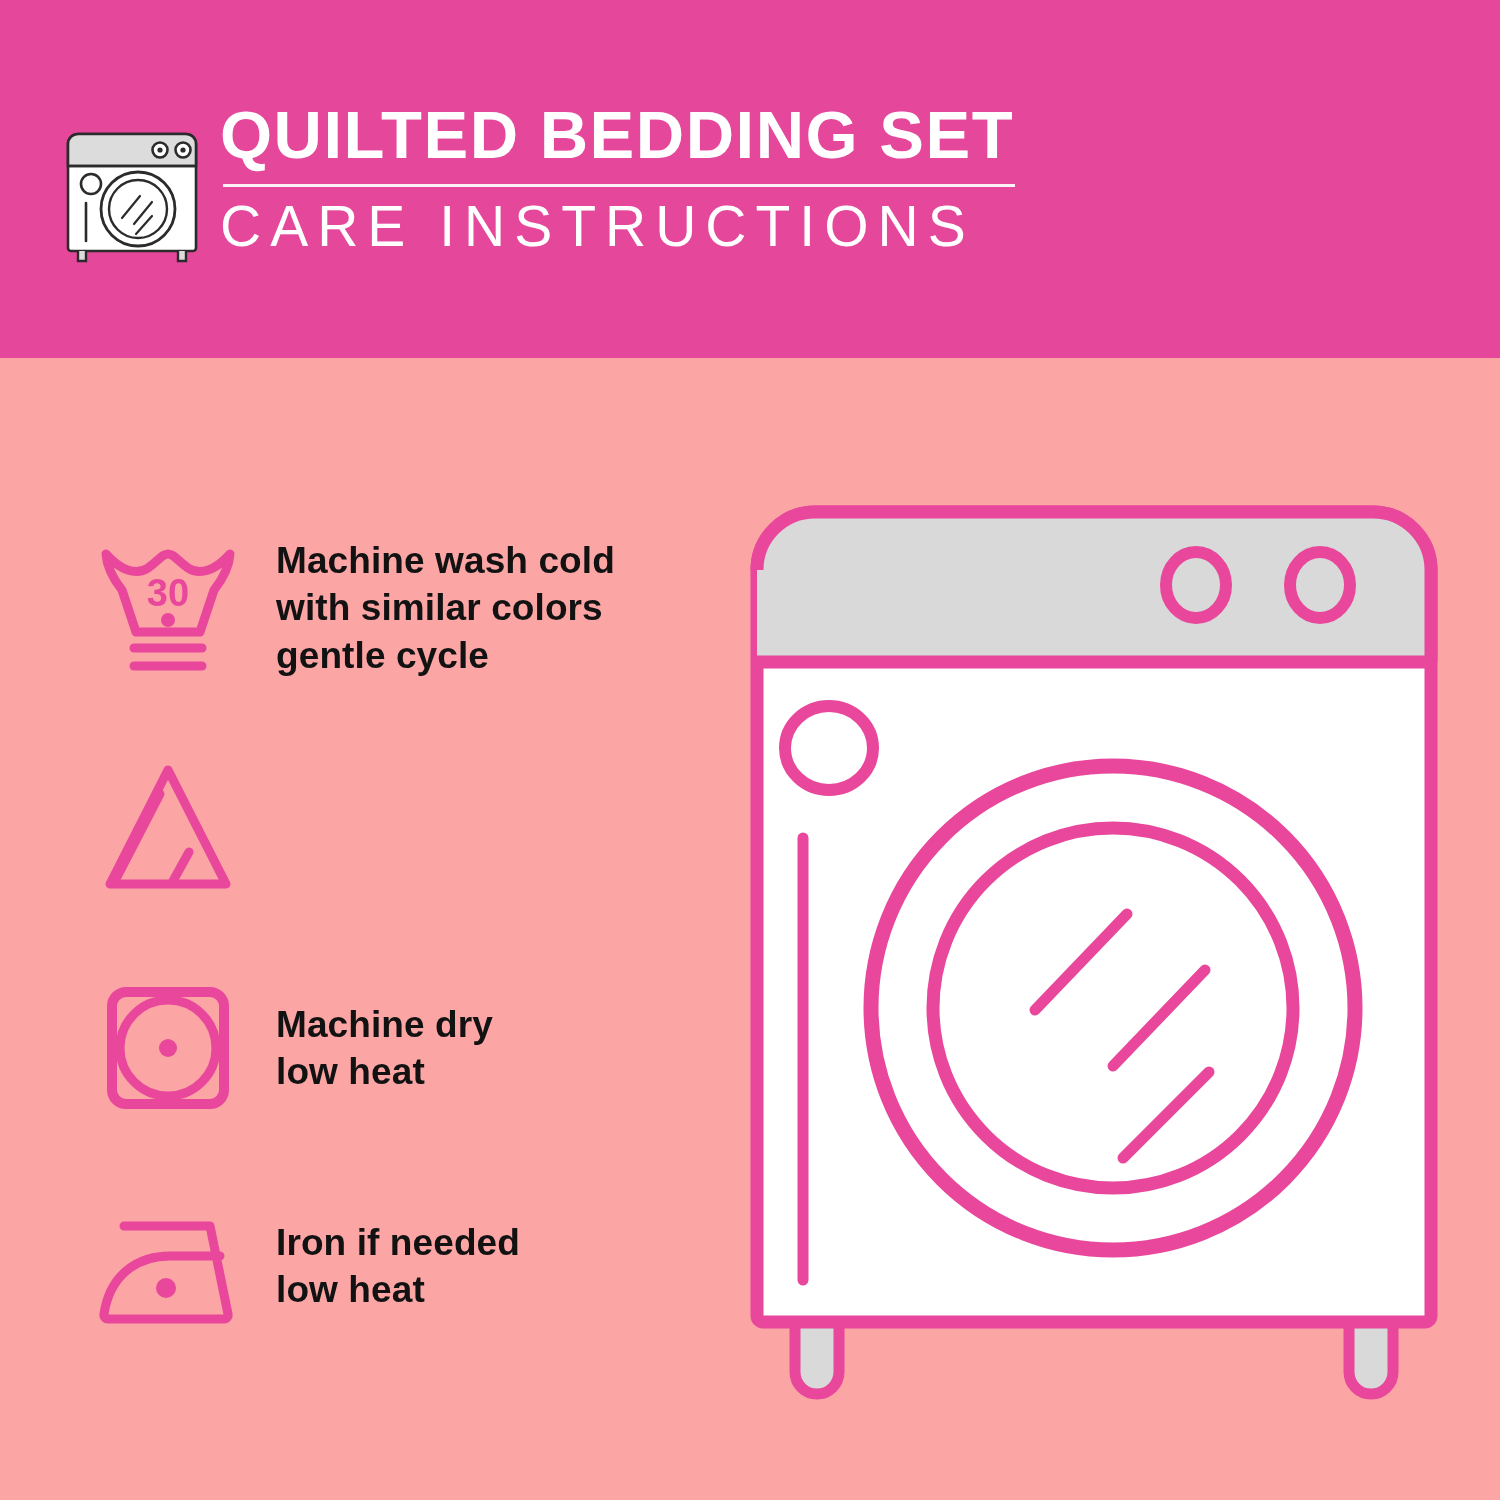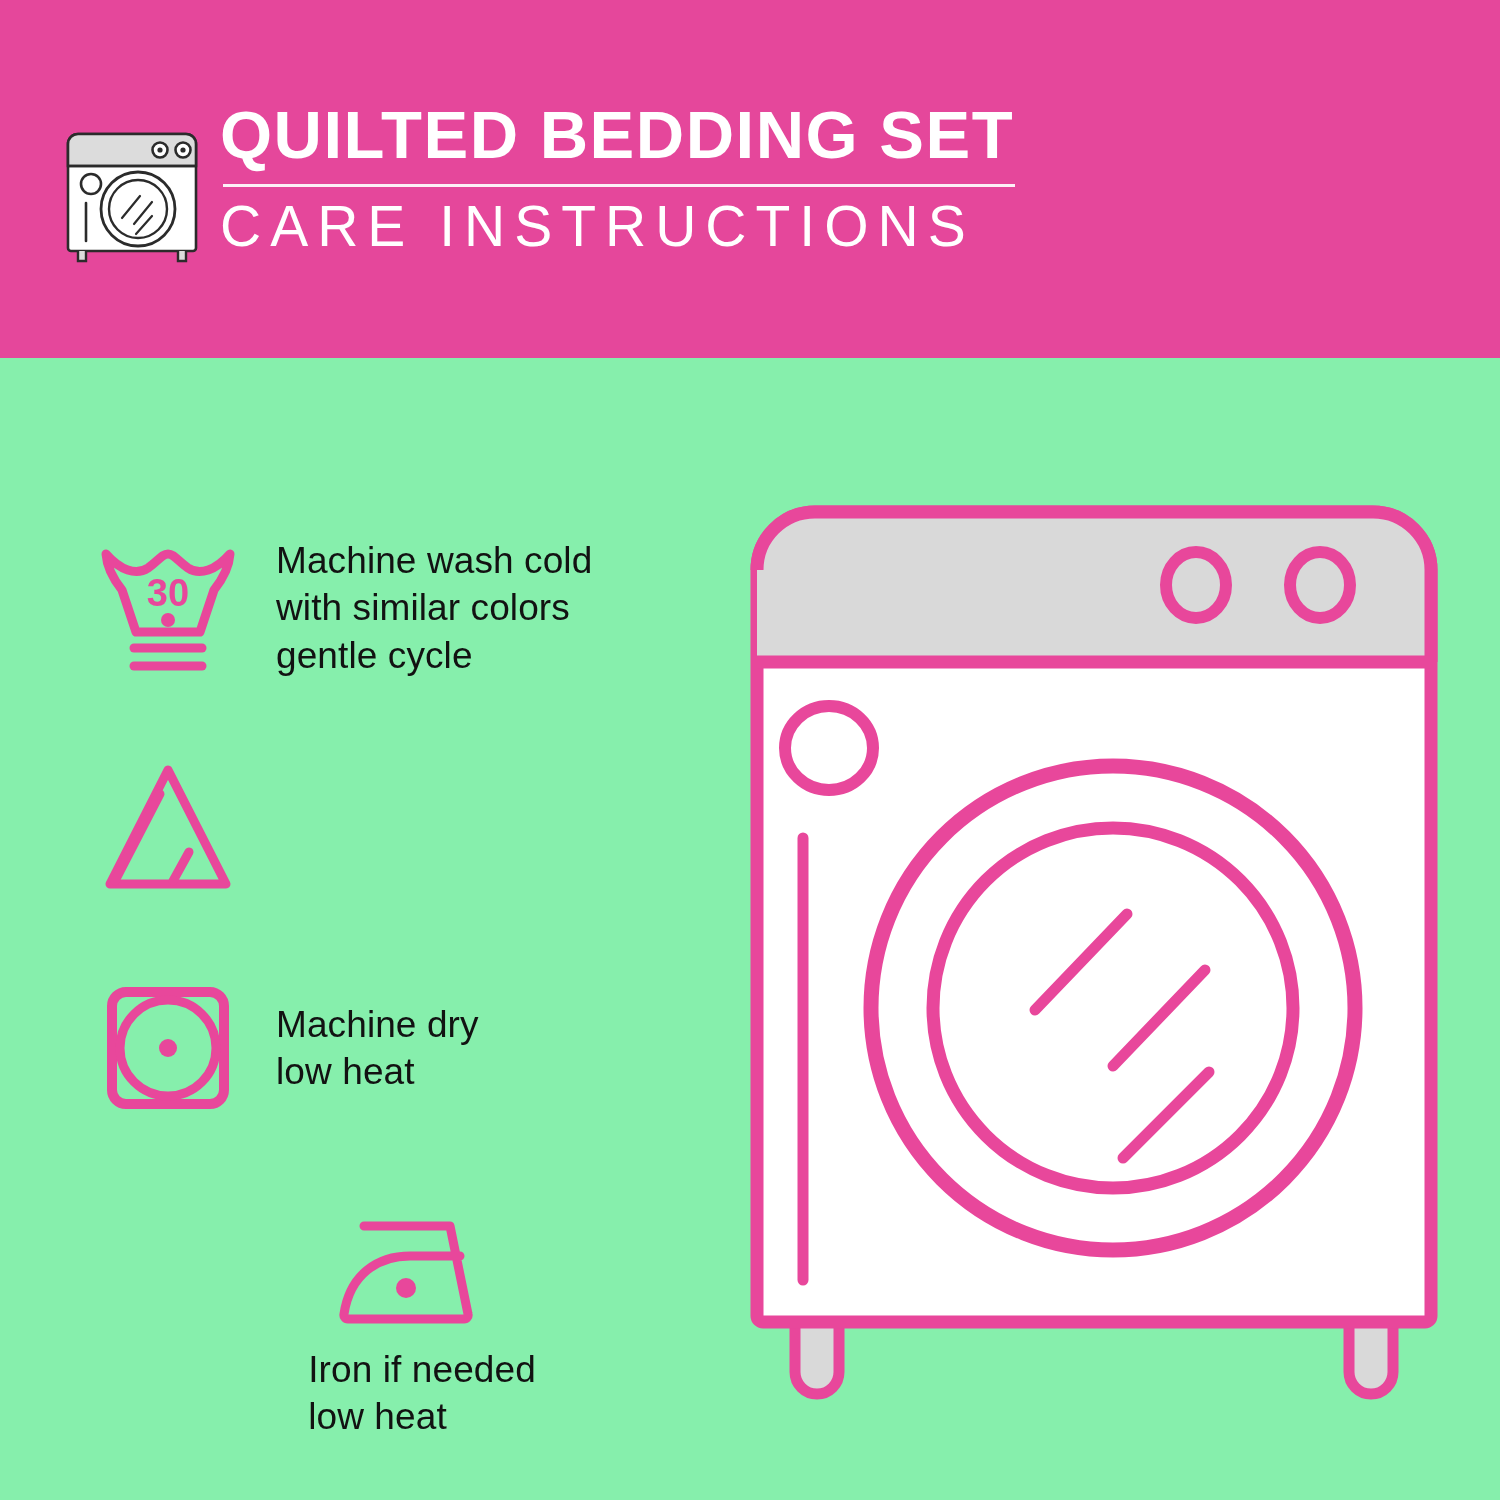--- a/index.html
+++ b/index.html
@@ -10,7 +10,7 @@
     font-family: "Liberation Sans", sans-serif;
     overflow: hidden;
   }
-  .page { position: relative; width: 1500px; height: 1500px; background: #86efac; }
+  .page { position: relative; width: 1500px; height: 1500px; background: #fca5a5; }
 
   
   .header {

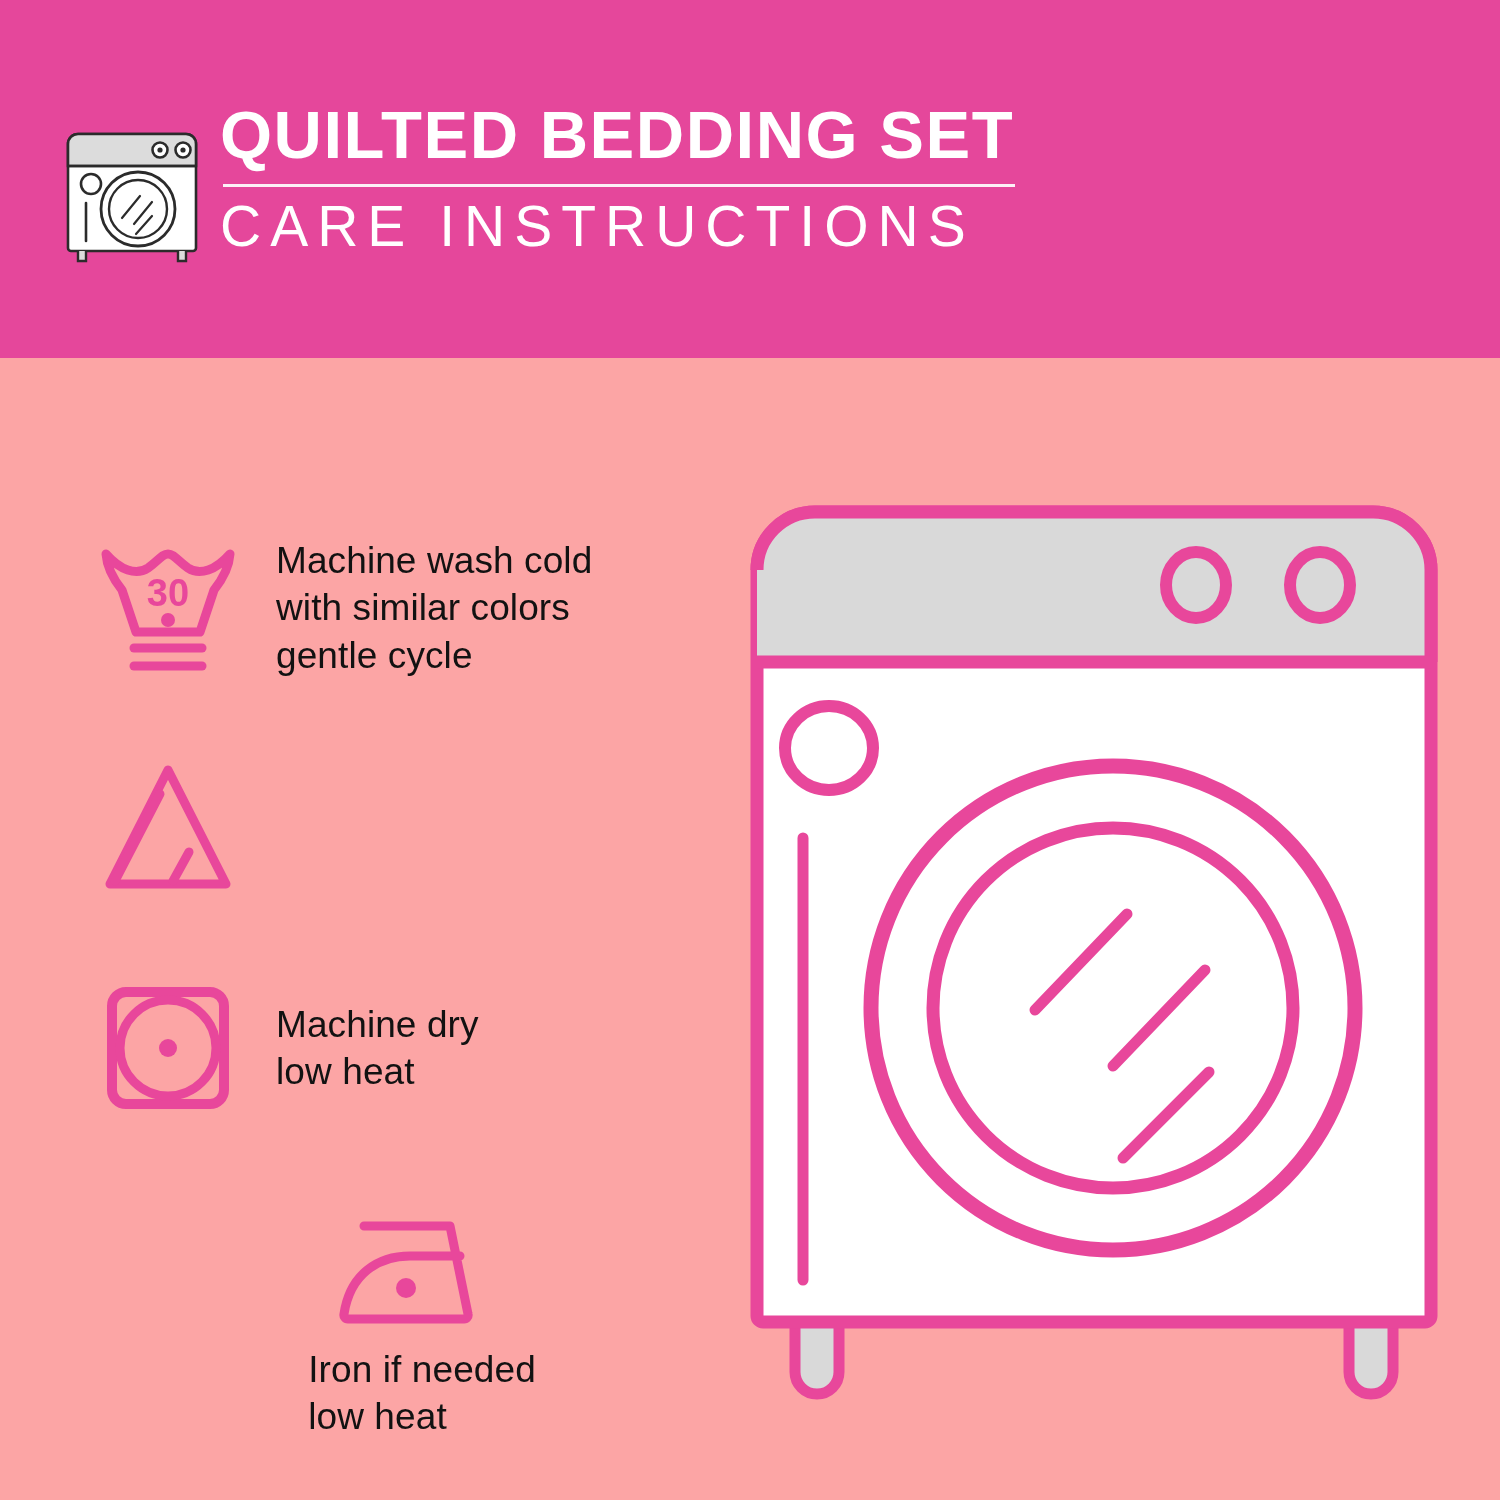--- a/index.html
+++ b/index.html
@@ -66,7 +66,7 @@
     color: #121212;
     font-size: 37px;
     line-height: 1.28;
-    font-weight: 400;
+    font-weight: 700;
     white-space: pre-line;
     letter-spacing: .1px;
   }

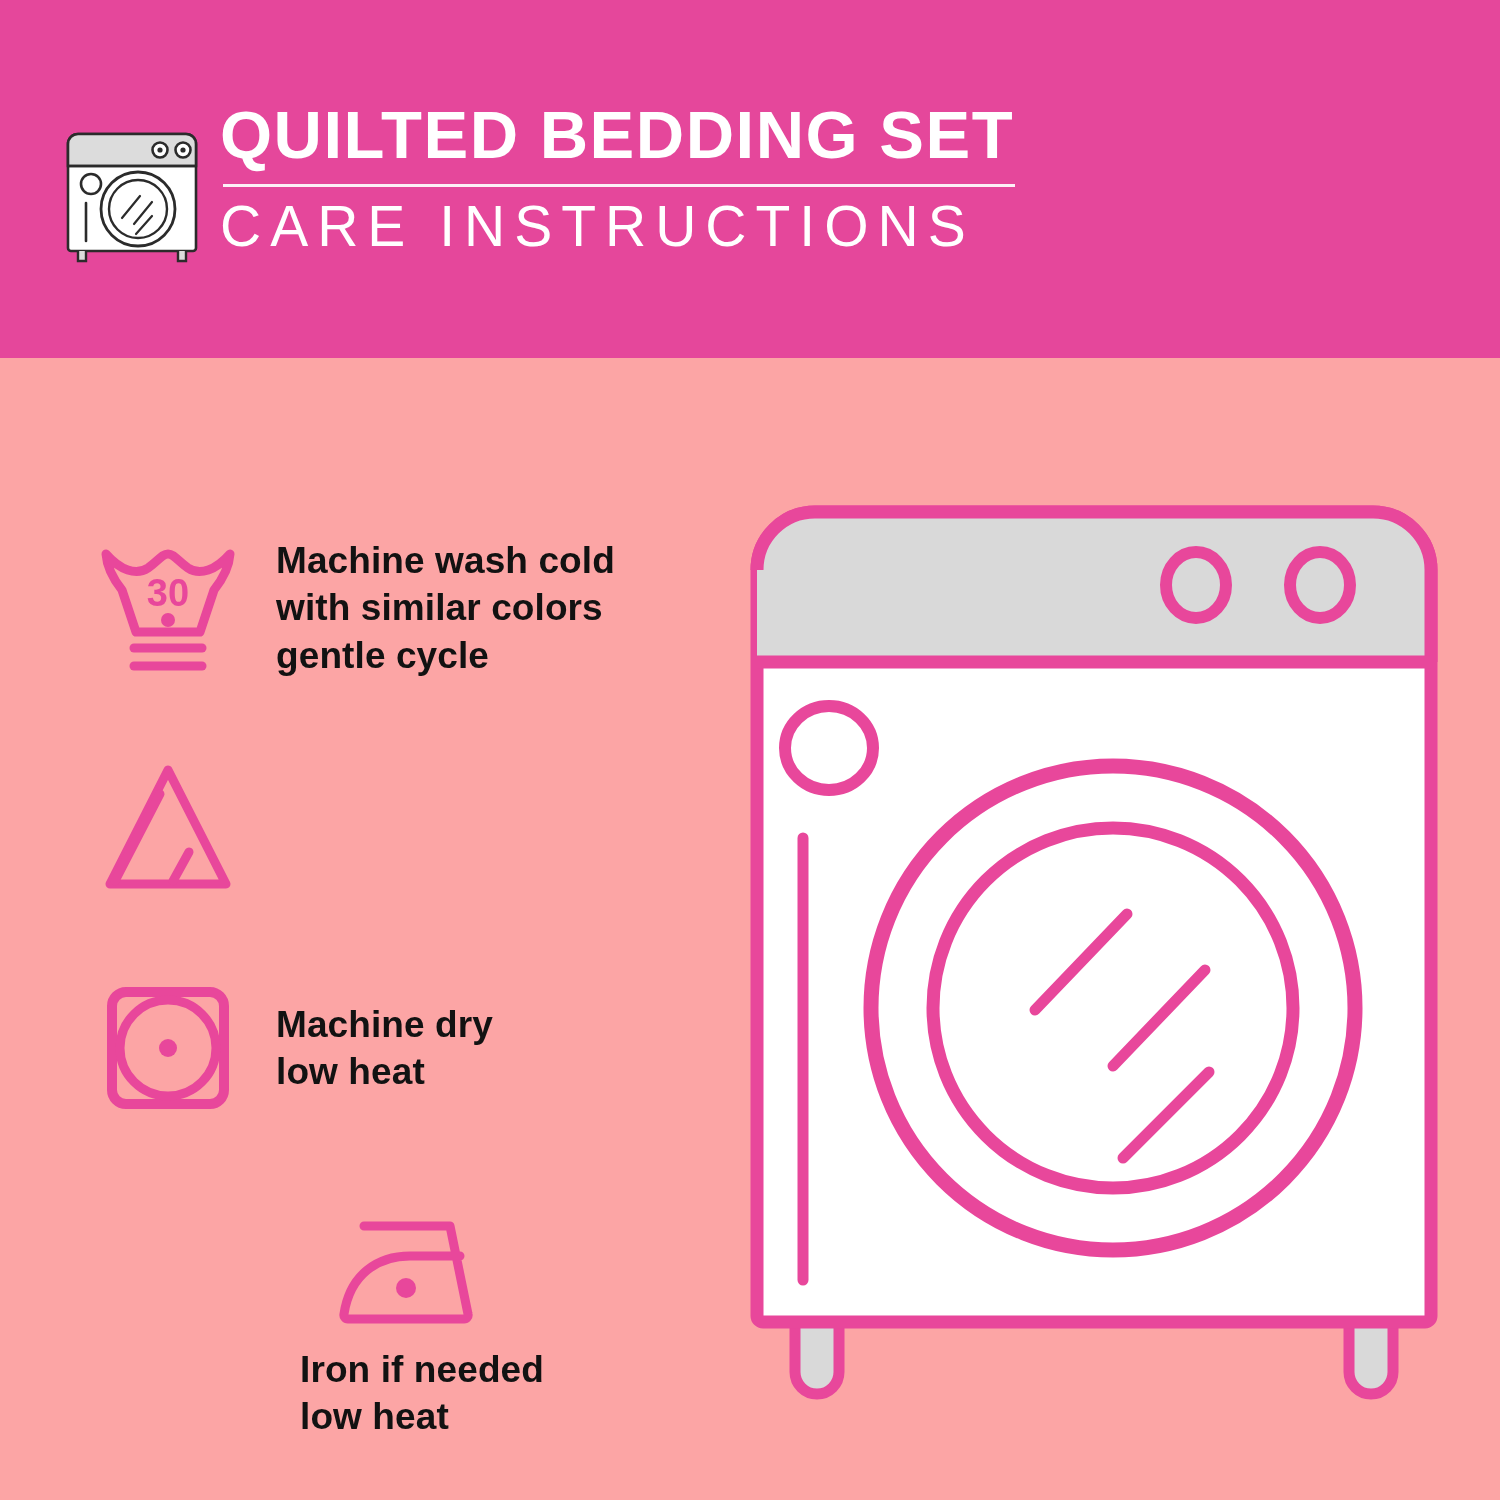--- a/index.html
+++ b/index.html
@@ -58,7 +58,7 @@
   .symbol-row.r1 { top: 170px; }
   .symbol-row.r2 { top: 390px; }
   .symbol-row.r3 { top: 610px; }
-  .symbol-row.r4 { top: 828px; flex-direction: column; }
+  .symbol-row.r4 { top: 828px; }
 
   .symbol-icon { width: 160px; height: 160px; flex: none; }
   .symbol-label {

